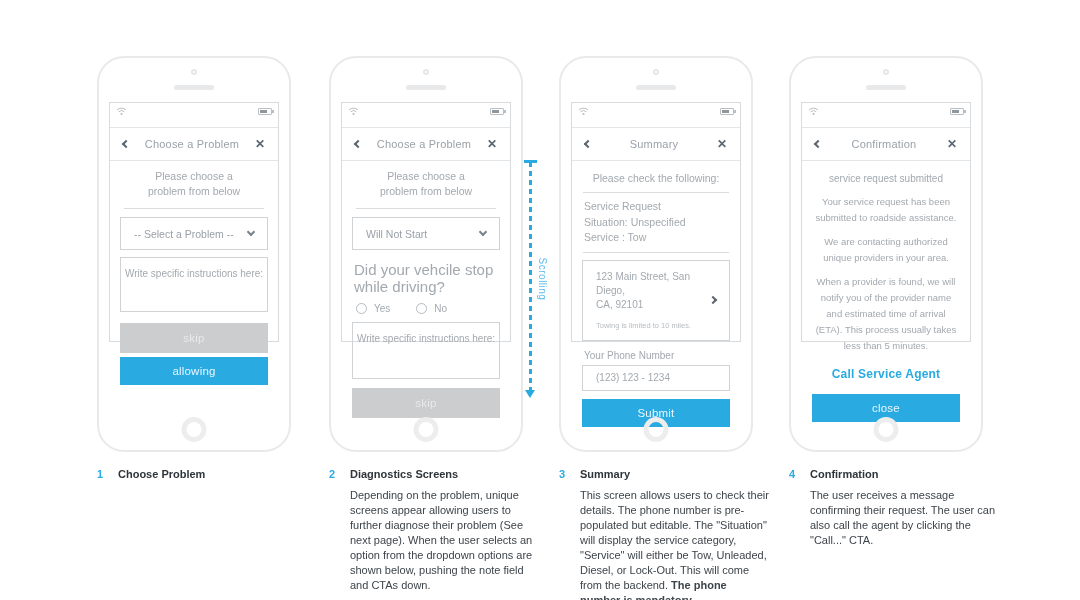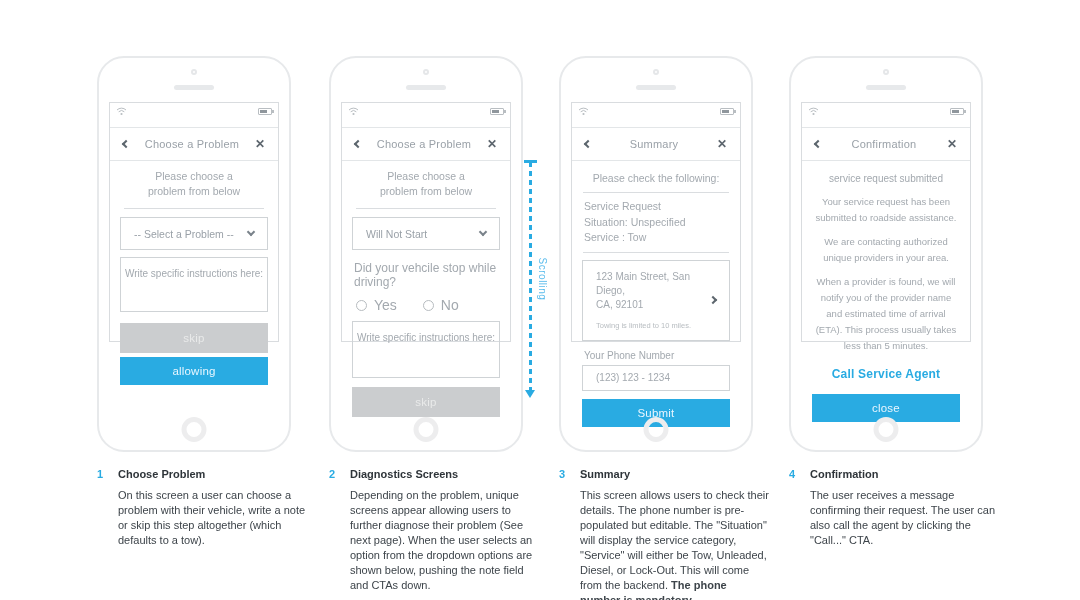--- a/index.html
+++ b/index.html
@@ -56,7 +56,7 @@
   .btn-skip { background:#cbcdcf; color:#e9eaea; margin-top:11px; }
   .btn-primary { background:#29abe2; color:#e8f6ff; height:28px; margin-top:4px; }
 
-  .question { margin:11px 12px 0; font-size:12px; color:#a3a9af; }
+  .question { margin:11px 12px 0; font-size:15px; color:#a3a9af; }
   .radios { display:flex; gap:26px; margin:8px 14px 0; align-items:center; }
   .radio-item { display:flex; align-items:center; gap:7px; font-size:14px; }
   .radio-dot { width:11px; height:11px; border:1px solid #b7bcc0; border-radius:50%; }

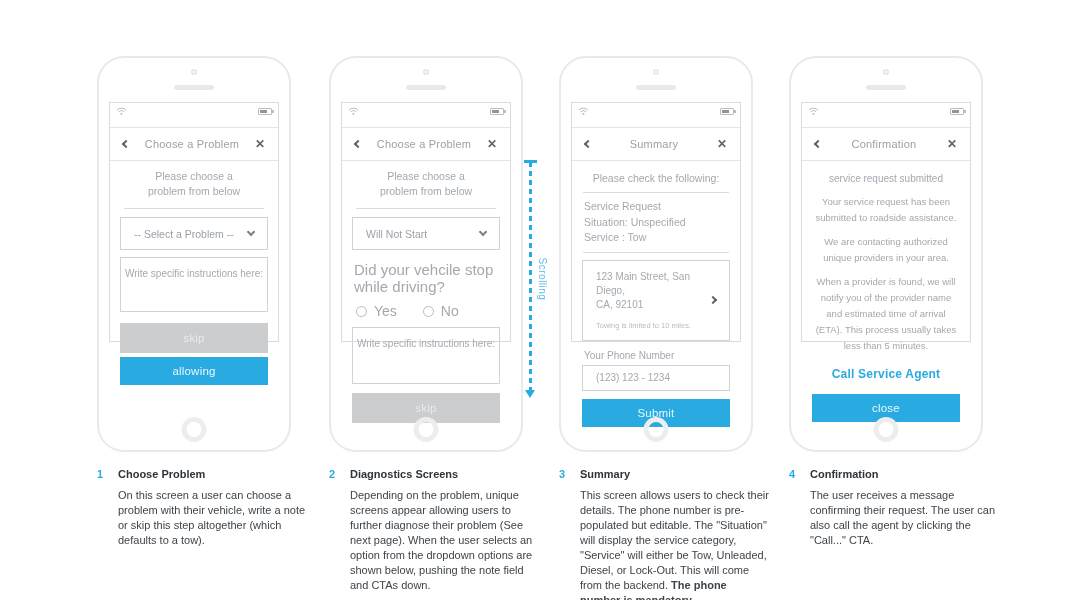--- a/index.html
+++ b/index.html
@@ -58,7 +58,7 @@
 
   .question { margin:11px 12px 0; font-size:15px; color:#a3a9af; }
   .radios { display:flex; gap:26px; margin:8px 14px 0; align-items:center; }
-  .radio-item { display:flex; align-items:center; gap:7px; font-size:14px; }
+  .radio-item { display:flex; align-items:center; gap:7px; font-size:10px; }
   .radio-dot { width:11px; height:11px; border:1px solid #b7bcc0; border-radius:50%; }
 
   

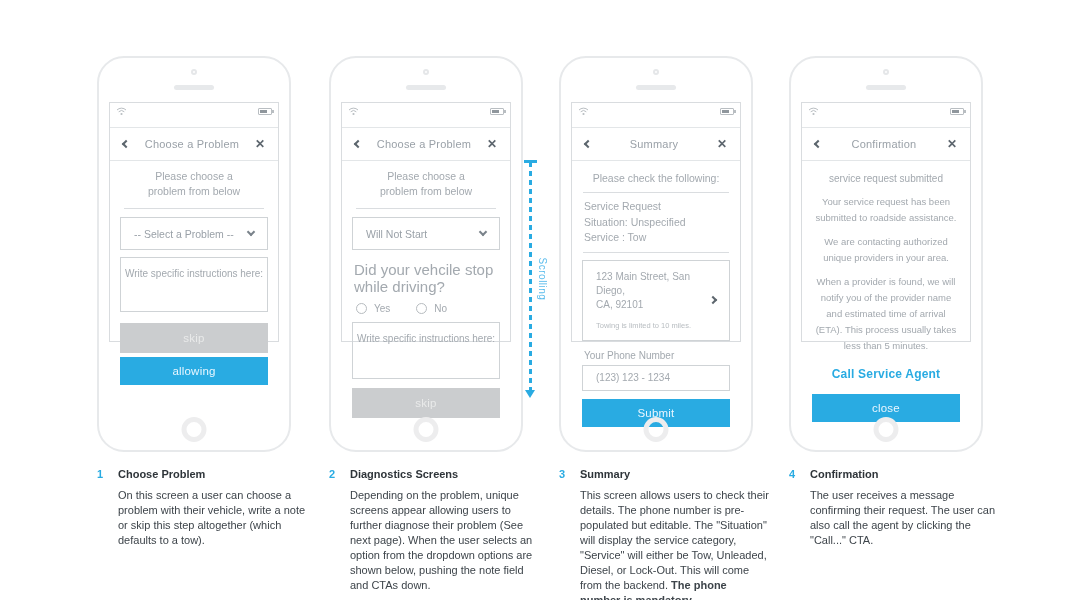--- a/index.html
+++ b/index.html
@@ -293,7 +293,6 @@
 <div class="caption" style="left:96px">
   <span class="cap-num">1</span>
   <div class="cap-title">Choose Problem</div>
-  <div class="cap-body">On this screen a user can choose a problem with their vehicle, write a note or skip this step altogether (which defaults to a tow).</div>
 </div>
 <div class="caption" style="left:328px">
   <span class="cap-num">2</span>

